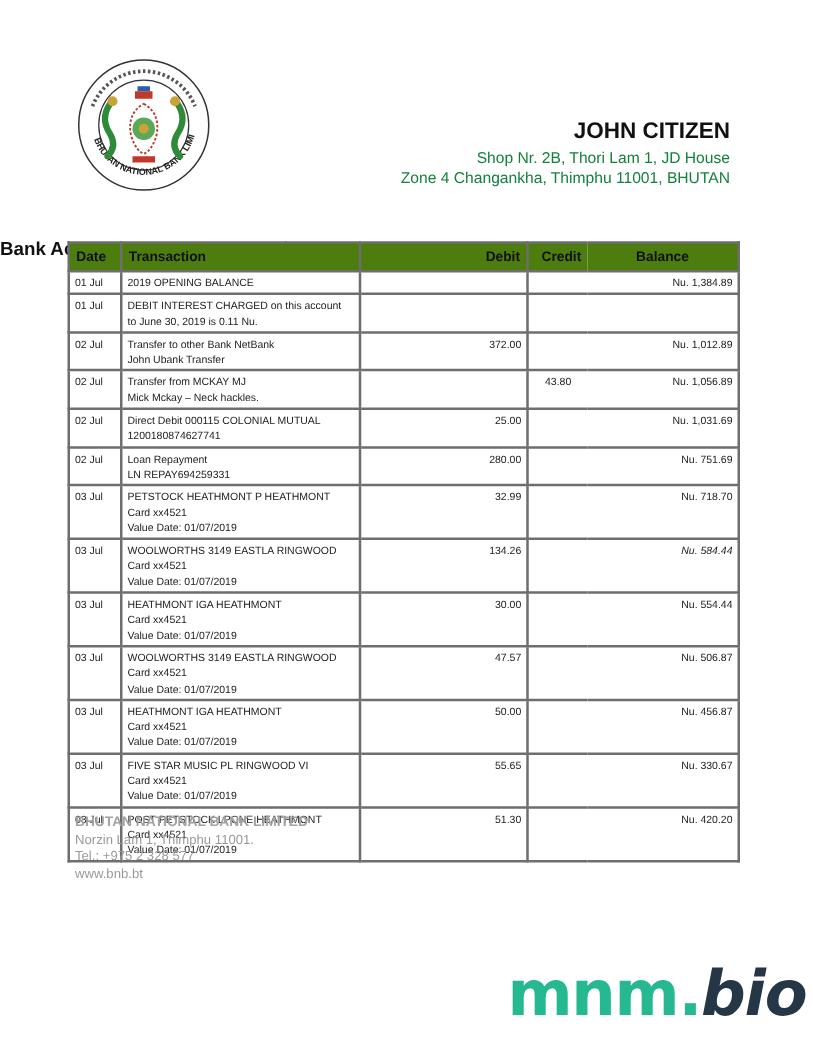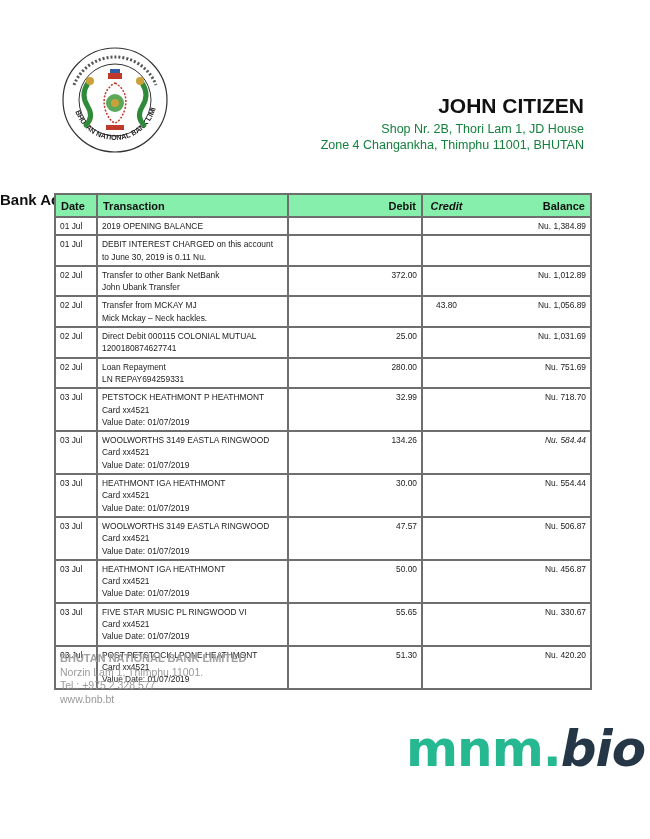--- a/index.html
+++ b/index.html
@@ -6,7 +6,7 @@
   body { width:650px; height:839px; position:relative; overflow:hidden; font-family:"Liberation Sans", sans-serif; color:#222; }
   .logo { position:absolute; left:60px; top:45px; width:110px; height:110px; }
   .addr { position:absolute; right:66px; top:94px; text-align:right; }
-  .addr .name { font-weight:bold; font-size:21px; color:#111; margin-bottom:3px; }
+  .addr .name { font-weight:bold; font-size:18px; color:#111; margin-bottom:3px; }
   .addr .line { font-size:12.5px; color:#15803d; line-height:16px; }
   .title { position:absolute; left:0; width:650px; top:165px; font-size:15px; color:#111;margin-top:26px; }
   .title b { font-weight:bold; }

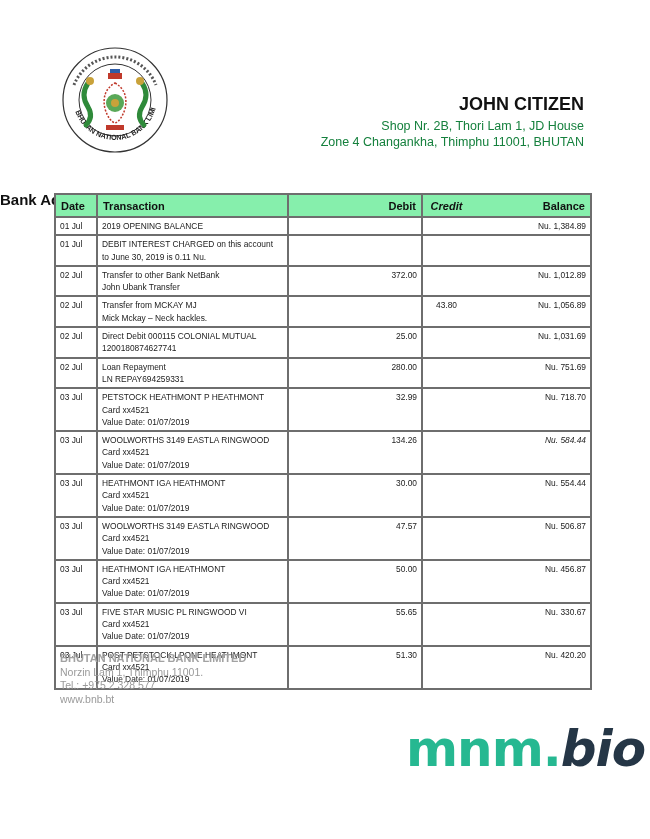--- a/index.html
+++ b/index.html
@@ -12,7 +12,7 @@
   .title b { font-weight:bold; }
   table.stmt { position:absolute; left:54px; top:193px; width:538px; border-collapse:collapse; font-size:8.4px; color:#222; }
   table.stmt th, table.stmt td { border:2px solid #6e6e6e; }
-  table.stmt th { background:#86efac; font-size:11px; font-weight:bold; height:21px; padding:0 5px; color:#111; }
+  table.stmt th { background:#4d7c0f; font-size:11px; font-weight:bold; height:21px; padding:0 5px; color:#111; }
   table.stmt td { padding:2px 4px 2px 4px; vertical-align:top; line-height:12.3px; }
   th.c-date, td.c-date { width:30px; text-align:left; }
   th.c-tx { text-align:left;margin-left:40px; }

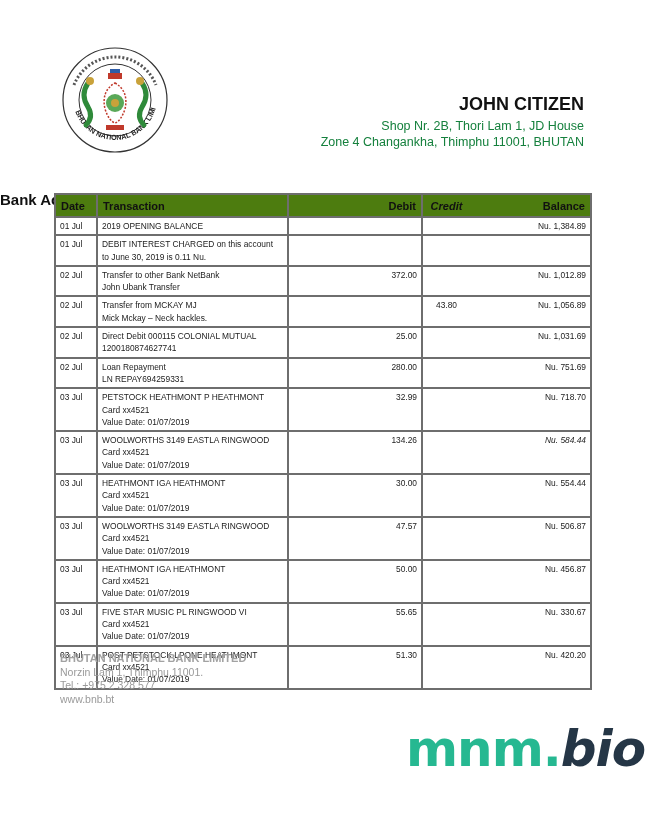--- a/index.html
+++ b/index.html
@@ -17,7 +17,7 @@
   th.c-date, td.c-date { width:30px; text-align:left; }
   th.c-tx { text-align:left;margin-left:40px; }
   th.c-debit { width:122px; text-align:right; }
-  th.c-credit { width:37px; text-align:center;font-style:italic; }
+  th.c-credit { width:37px; text-align:right; }
   th.c-bal { width:110px; text-align:right; }
   td.num { vertical-align:bottom; text-align:right; }
   td.credit { vertical-align:bottom; text-align:center; }

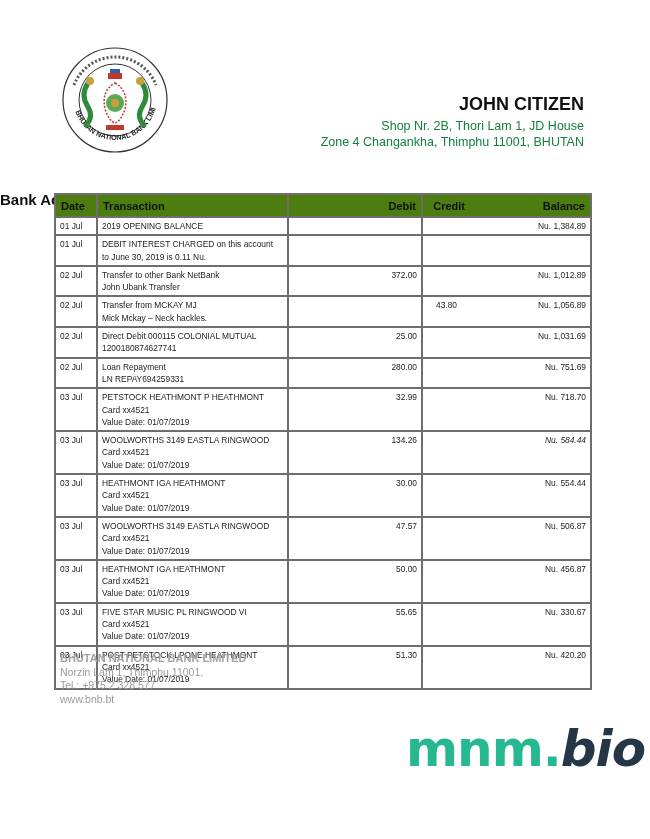--- a/index.html
+++ b/index.html
@@ -18,7 +18,7 @@
   th.c-tx { text-align:left;margin-left:40px; }
   th.c-debit { width:122px; text-align:right; }
   th.c-credit { width:37px; text-align:right; }
-  th.c-bal { width:110px; text-align:right; }
+  th.c-bal { width:110px; }
   td.num { vertical-align:bottom; text-align:right; }
   td.credit { vertical-align:bottom; text-align:center; }
   .footer { position:absolute; left:60px; top:652px; color:#9a9a9a; font-size:10.5px; line-height:13.5px; }

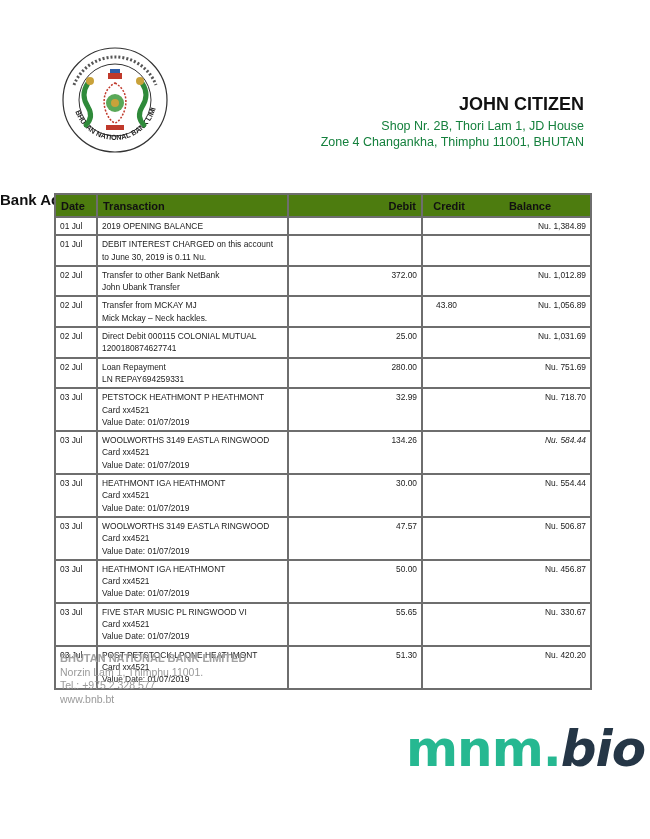--- a/index.html
+++ b/index.html
@@ -23,7 +23,7 @@
   td.credit { vertical-align:bottom; text-align:center; }
   .footer { position:absolute; left:60px; top:652px; color:#9a9a9a; font-size:10.5px; line-height:13.5px; }
   .footer .bank { font-weight:bold; font-size:11px; color:#a2a2a2; }
-  .brand { position:absolute; left:406px; top:720px; font-size:50px; font-weight:bold; font-family:"DejaVu Sans", sans-serif; letter-spacing:-1px; }
+  .brand { position:absolute; left:406px; top:766px; font-size:50px; font-weight:bold; font-family:"DejaVu Sans", sans-serif; letter-spacing:-1px; }
   .brand .a { color:#26b891; }
   .brand .b { color:#253646; font-style:italic; }
 </style>

